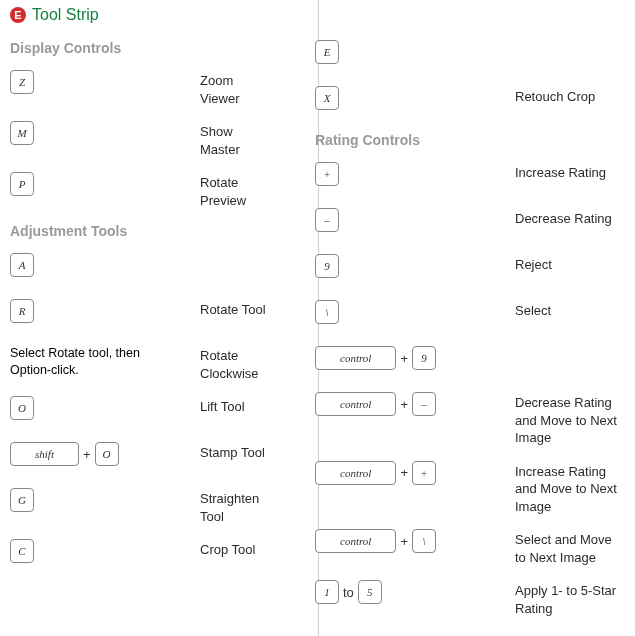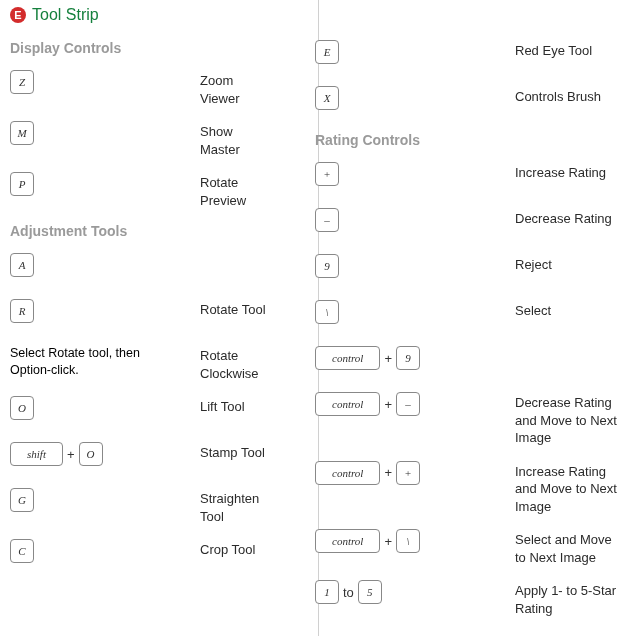--- a/index.html
+++ b/index.html
@@ -154,7 +154,6 @@
       <div class="keys-cell">
         <span class="key">E</span>
       </div>
-      <div class="desc-cell">Red Eye Tool</div>
     </div>
 
     <div class="row">

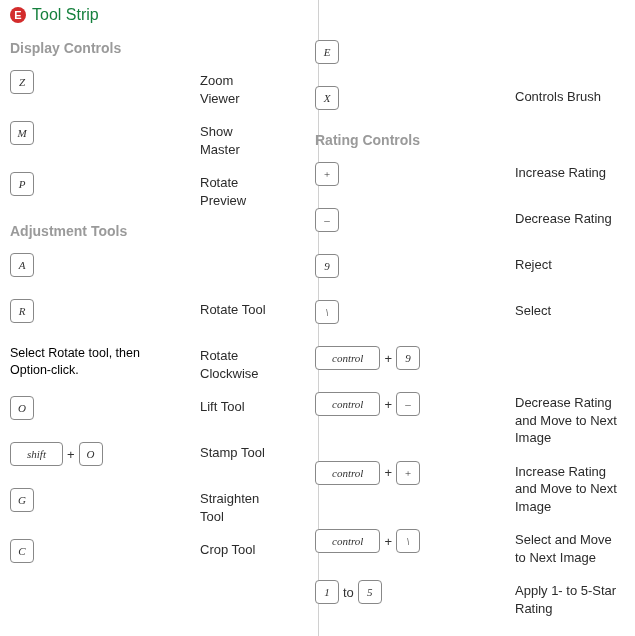--- a/index.html
+++ b/index.html
@@ -160,7 +160,7 @@
       <div class="keys-cell">
         <span class="key">X</span>
       </div>
-      <div class="desc-cell">Controls Brush</div>
+      <div class="desc-cell">Retouch Crop</div>
     </div>
 
     <div class="section-title">Rating Controls</div>

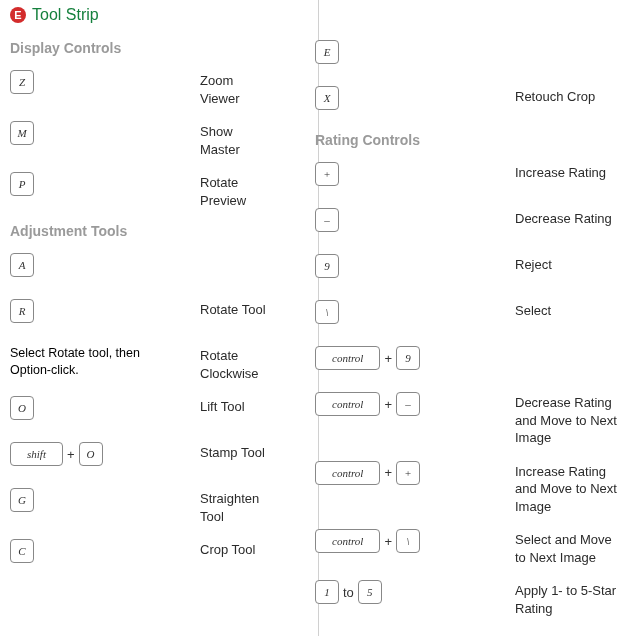--- a/index.html
+++ b/index.html
@@ -48,7 +48,7 @@
     font-style: italic;
     font-size: 11px; color: #333; background: #fff;
   }
-  .key.wide { min-width: 44px; padding: 0 16px; }
+  .key.wide { min-width: 44px; padding: 0 24px; }
   .plus, .conn { font-family: Arial, sans-serif; font-size: 13px; color: #333; font-style: normal; }
   .instr {
     font-family: Arial, sans-serif;

